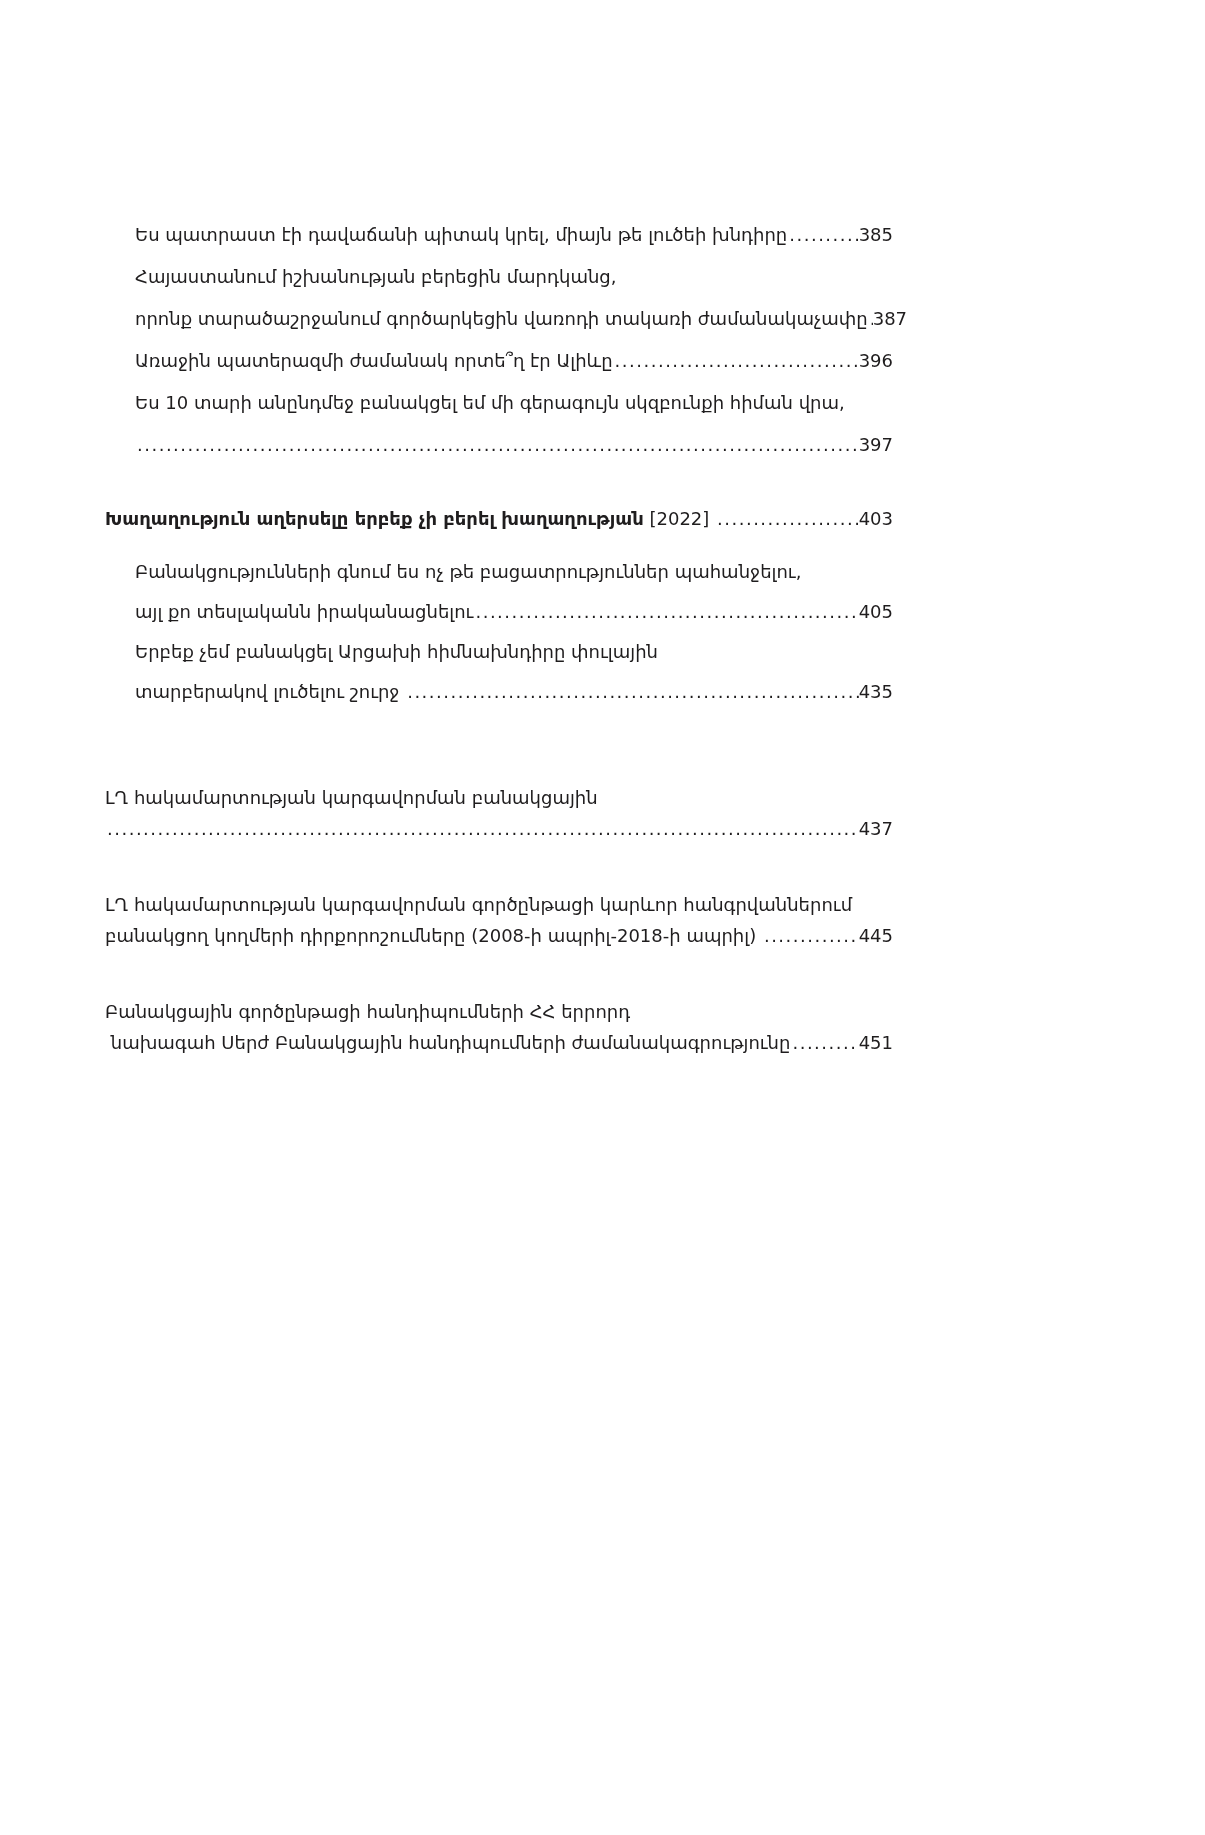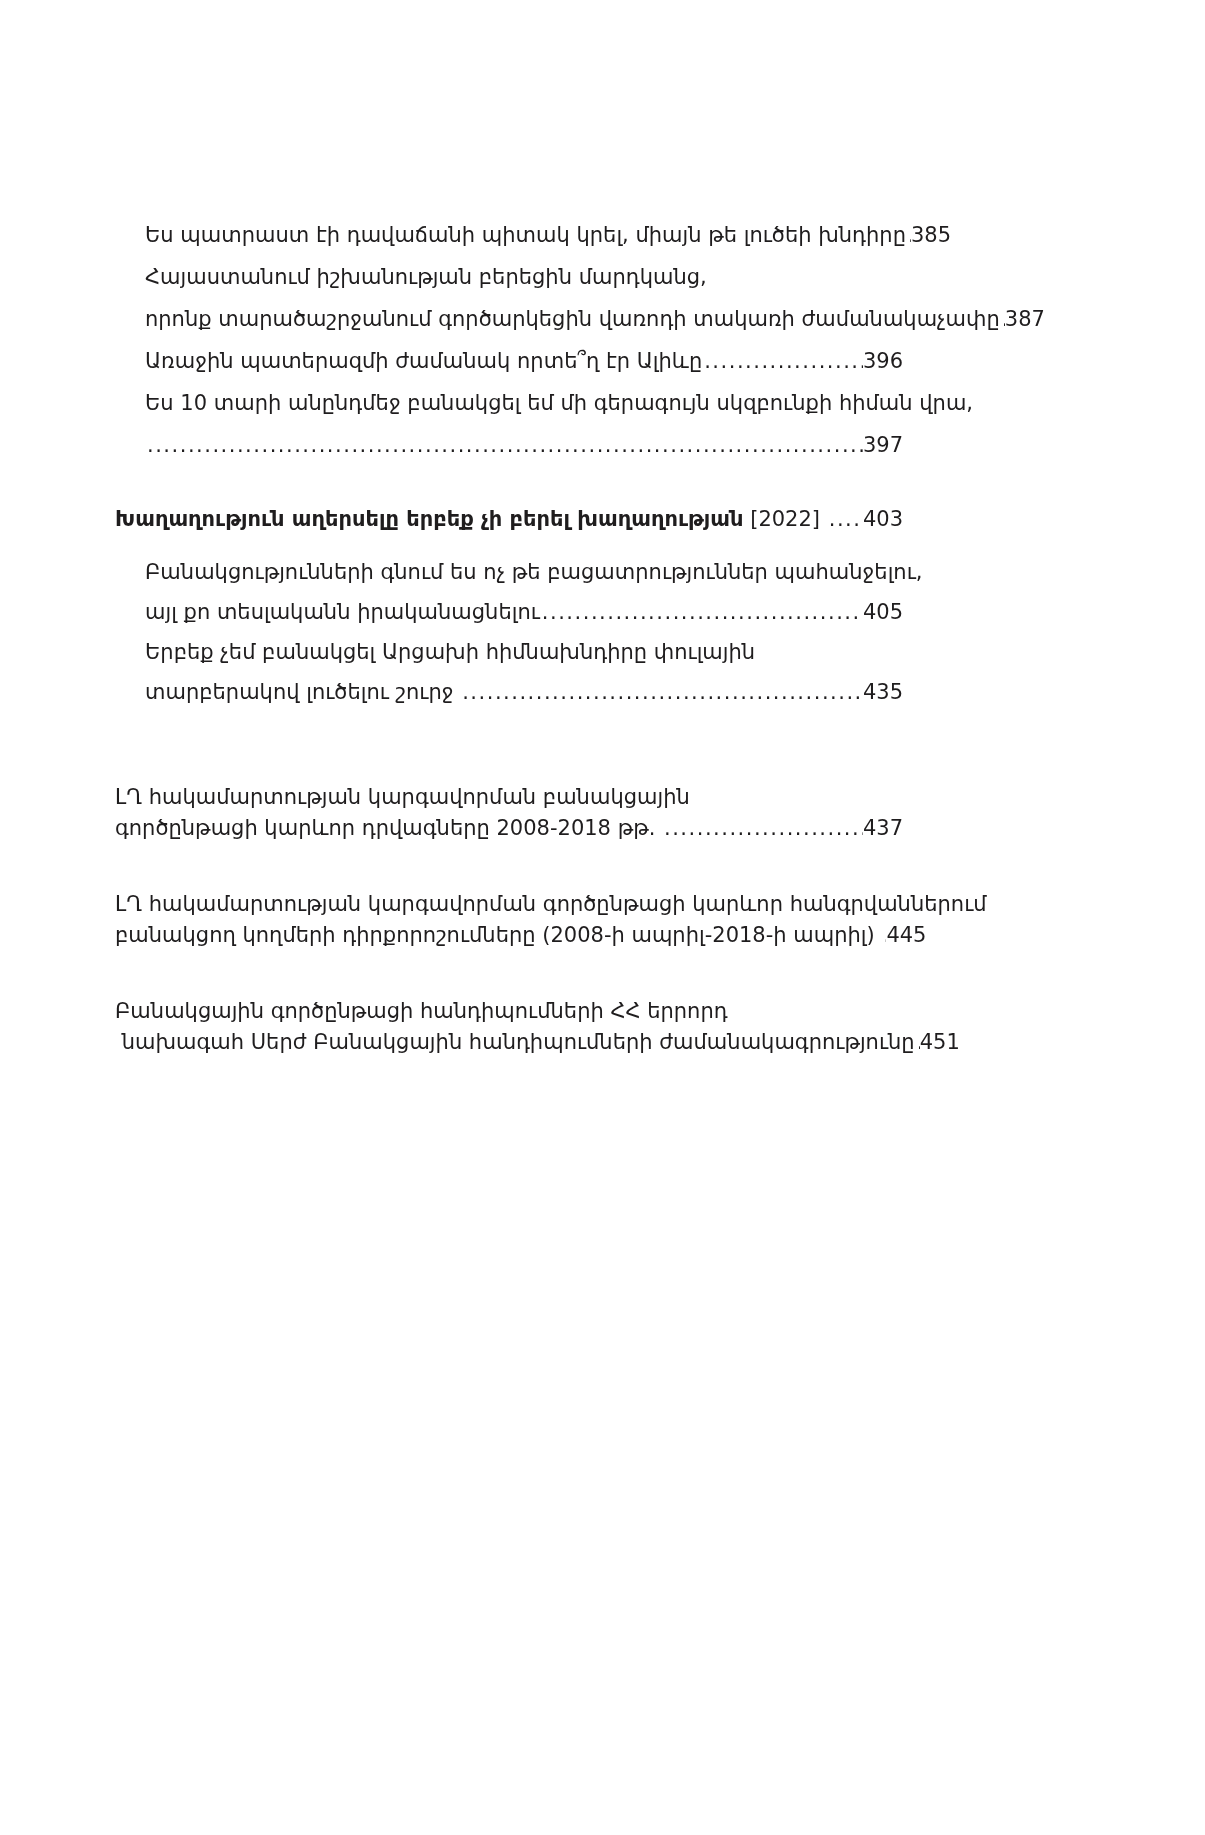--- a/index.html
+++ b/index.html
@@ -19,9 +19,9 @@
   .toc {
     position: absolute;
     top: 214px;
-    left: 115px;
+    left: 105px;
     width: 788px;
-    font-size: 21px;
+    font-size: 18px;
   }
   .sec { margin: 0; }
   .sec-indented { margin-left: 30px; }

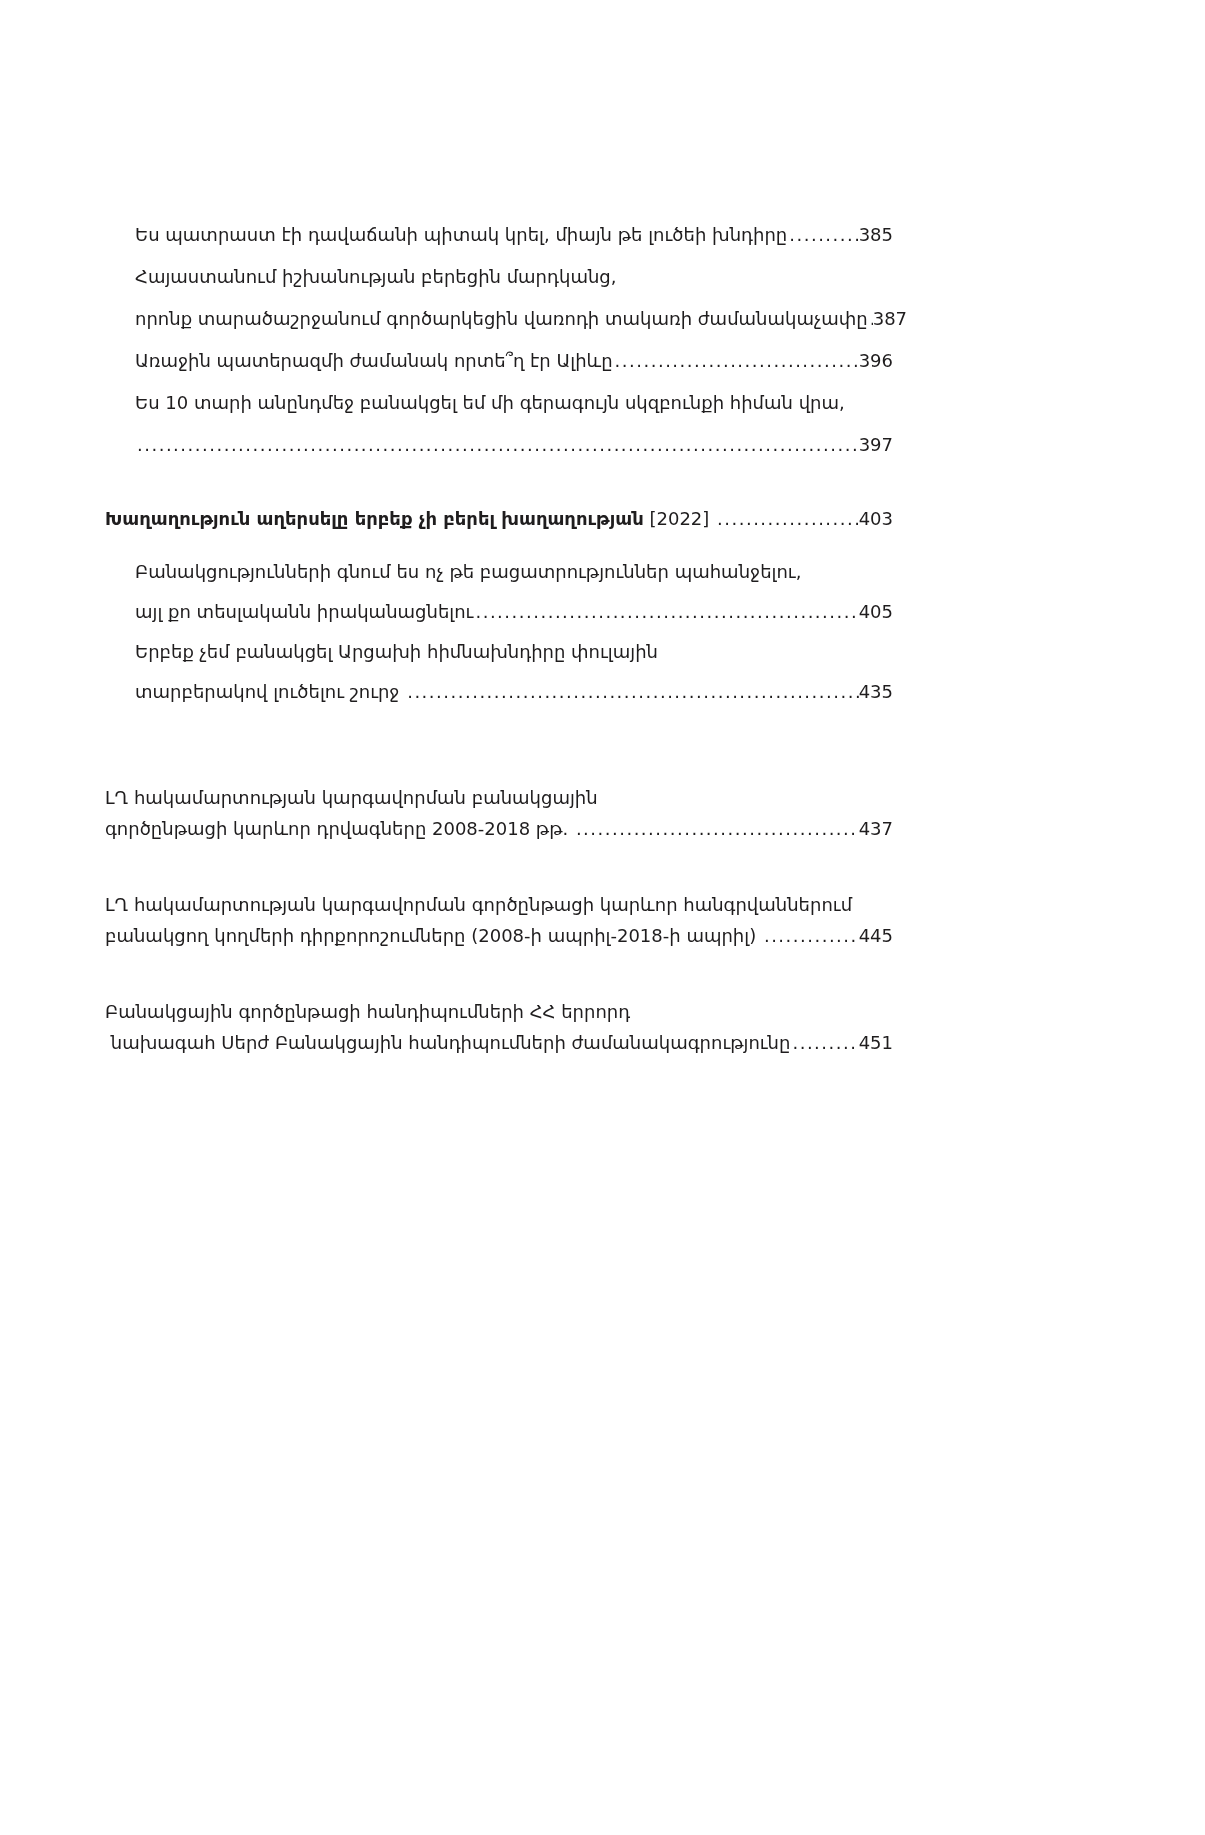--- a/index.html
+++ b/index.html
@@ -112,7 +112,6 @@
           <span class="title">ԼՂ հակամարտության կարգավորման բանակցային</span>
         </div>
         <div class="toc-row">
-          <span class="title">գործընթացի կարևոր դրվագները 2008-2018 թթ. </span>
           <span class="dots">............................................................................................................................................................................................................................</span>
           <span class="pagenum">437</span>
         </div>

